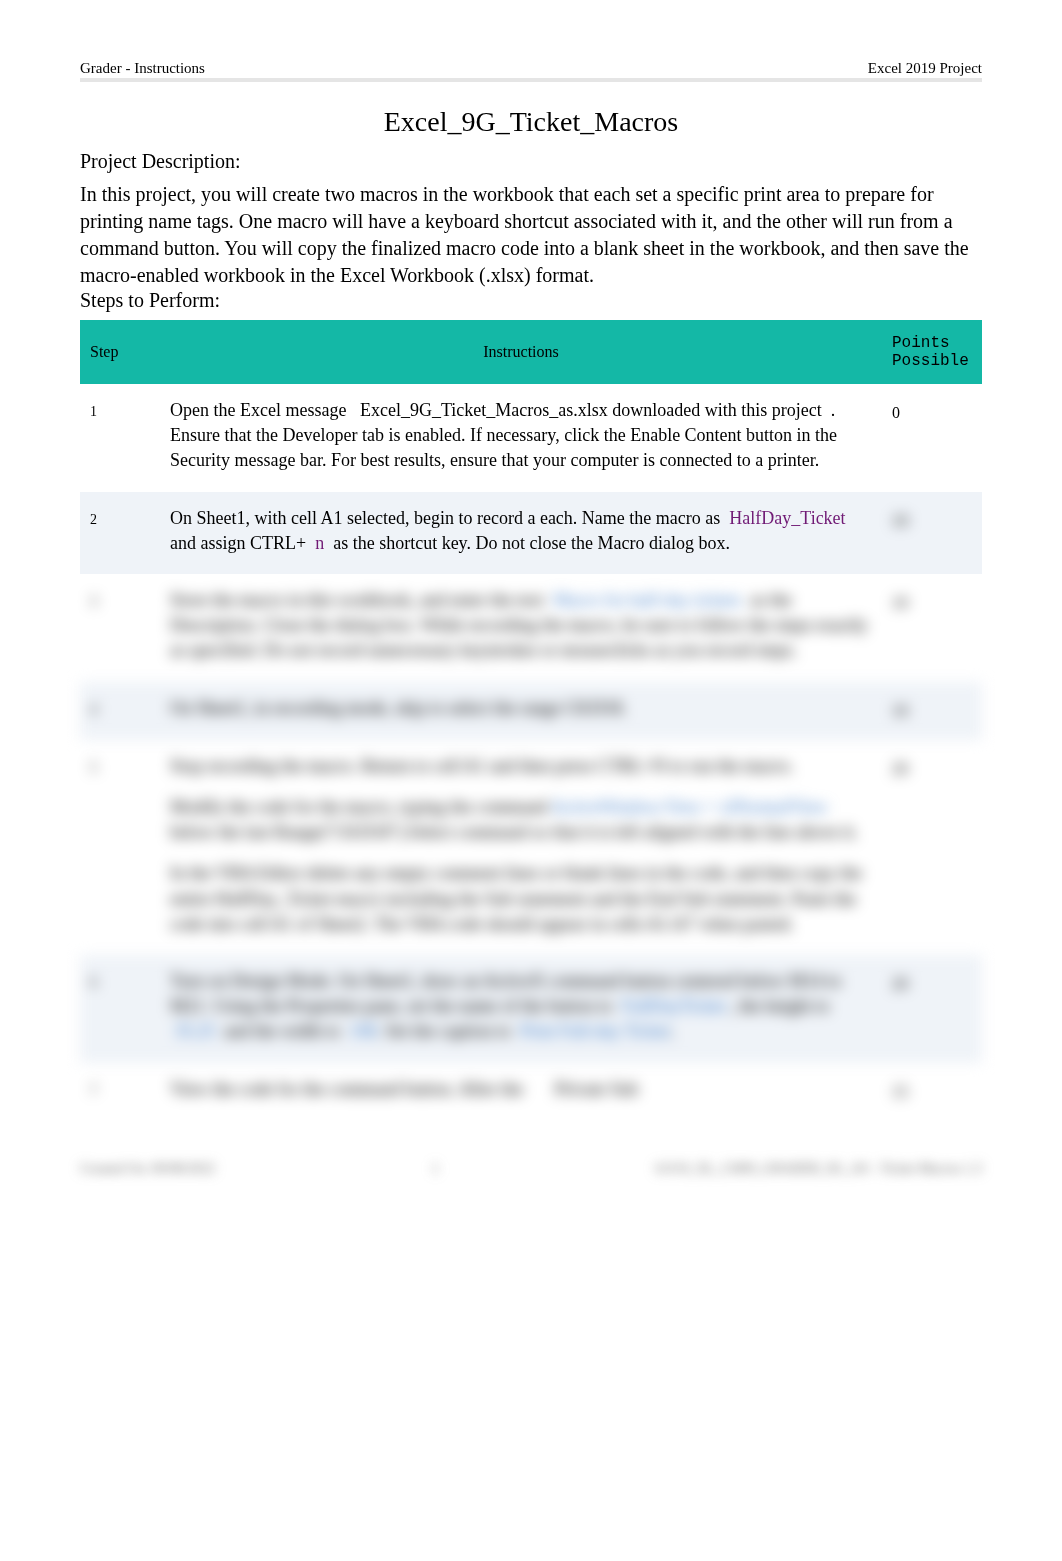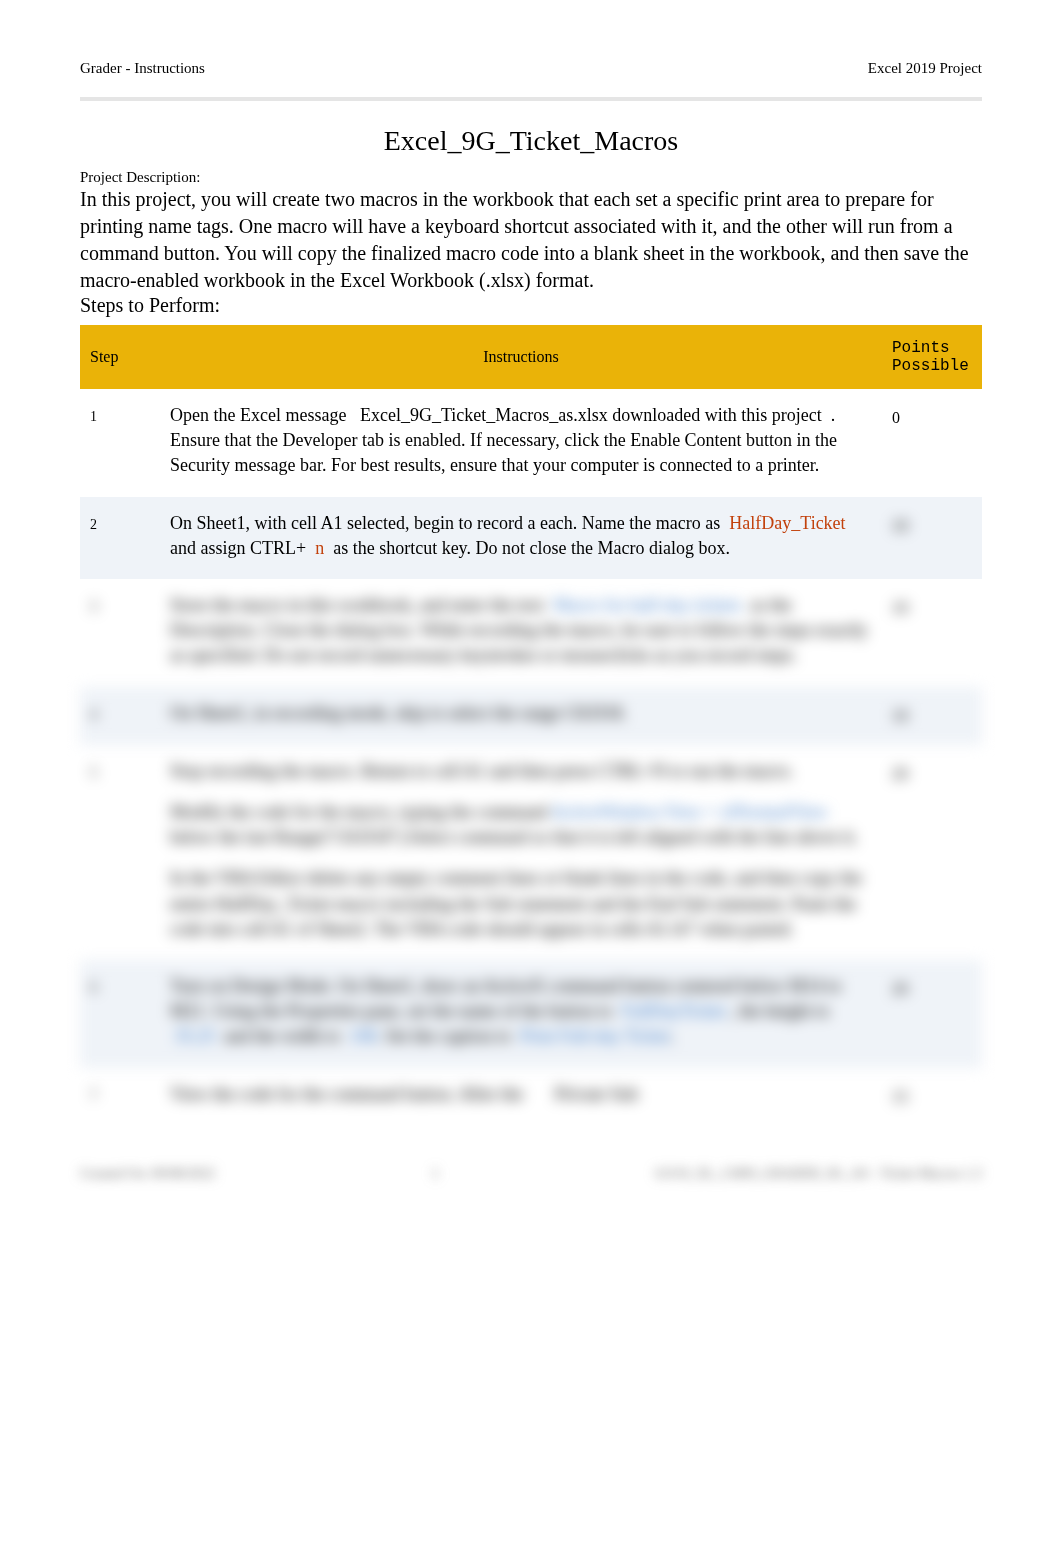--- a/index.html
+++ b/index.html
@@ -20,7 +20,7 @@
       justify-content: space-between;
       align-items: center;
       font-size: 15px;
-      padding-bottom: 20px;
+      padding-bottom: 1px;
       border-bottom: 4px solid #e5e5e5;
       margin-bottom: 24px;
     }

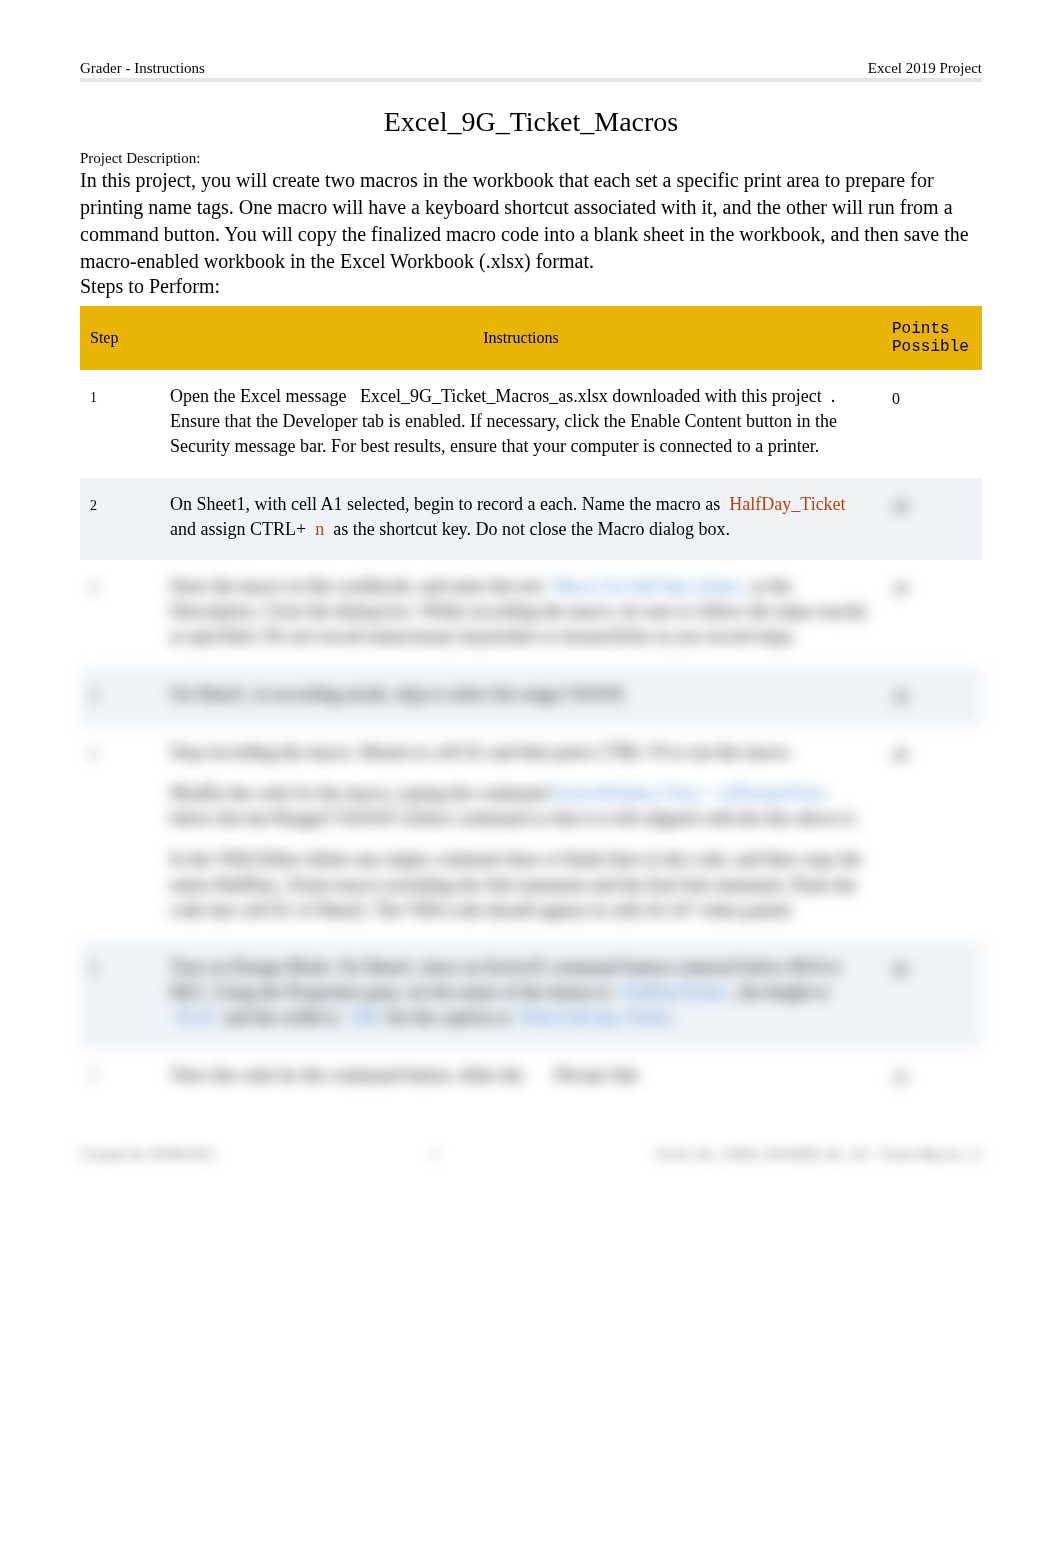--- a/index.html
+++ b/index.html
@@ -31,7 +31,8 @@
       margin-bottom: 12px;
     }
     .project-desc-label {
-      font-size: 15px;
+      font-size: 20px;
+      margin-bottom: 8px;
     }
     .project-desc-text {
       font-size: 20px;

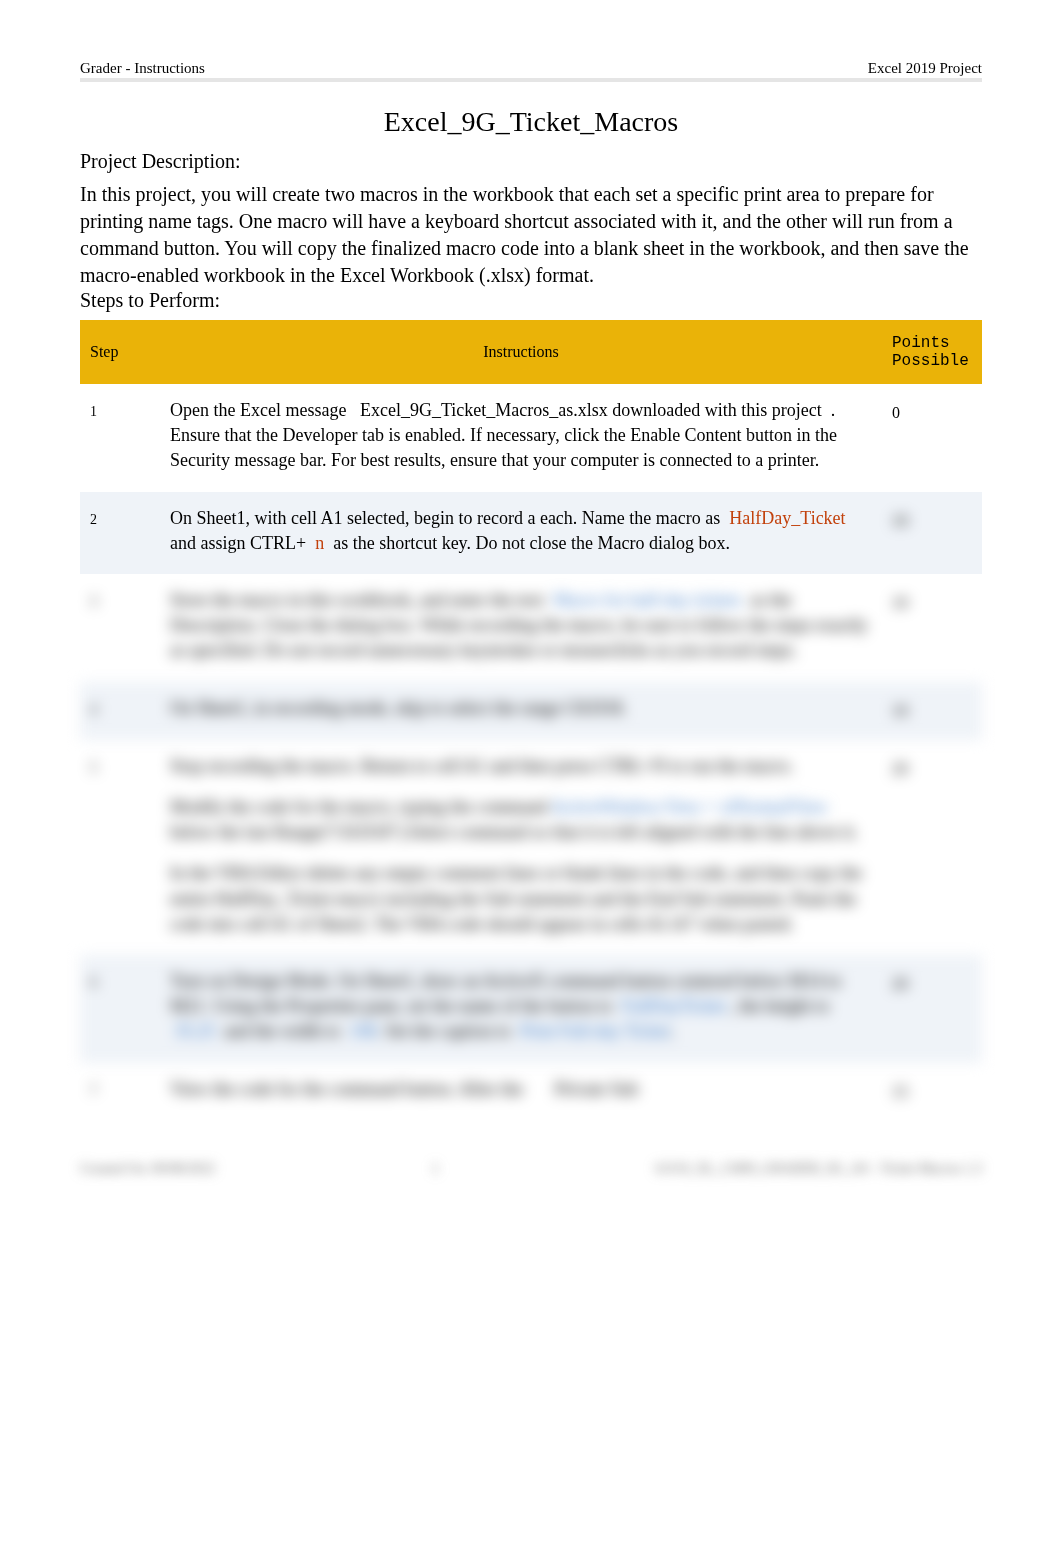--- a/index.html
+++ b/index.html
@@ -47,7 +47,7 @@
       border-collapse: collapse;
     }
     .steps-table thead tr {
-      background: #eab308;
+      background: #14b8a6;
     }
     .steps-table th {
       font-weight: normal;

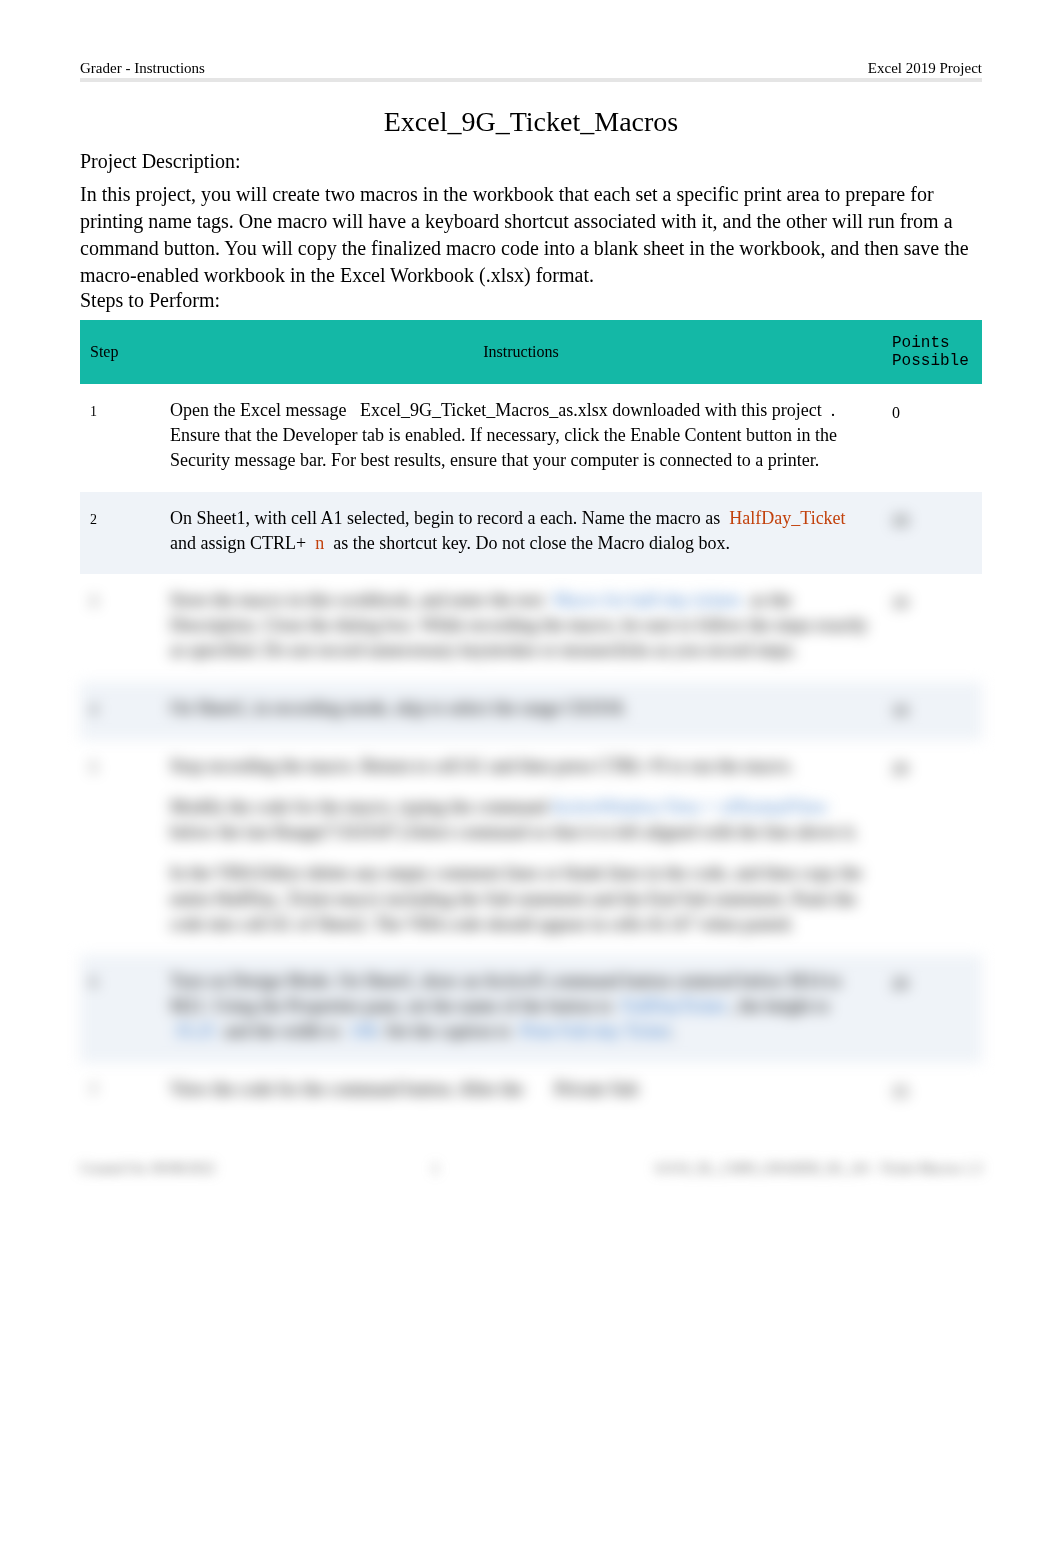--- a/index.html
+++ b/index.html
@@ -84,7 +84,7 @@
       padding-top: 18px;
     }
     .highlight {
-      color: #c2410c;
+      color: #701a75;
     }
     .blurred {
       filter: blur(7px);

